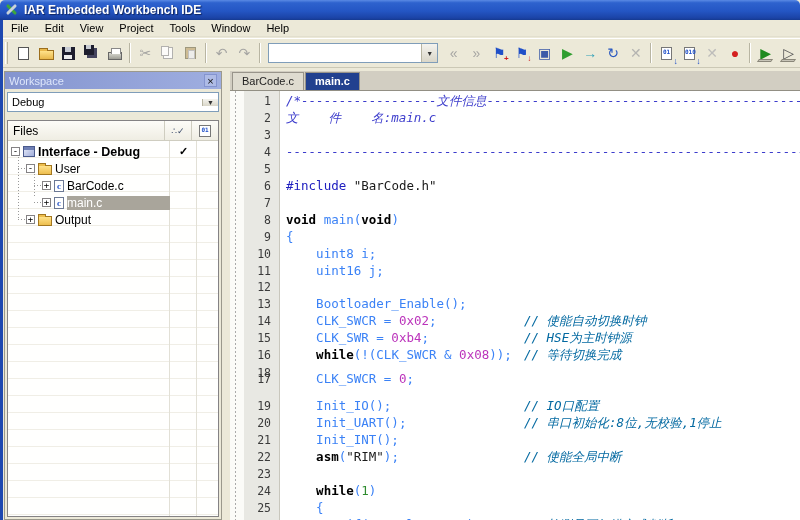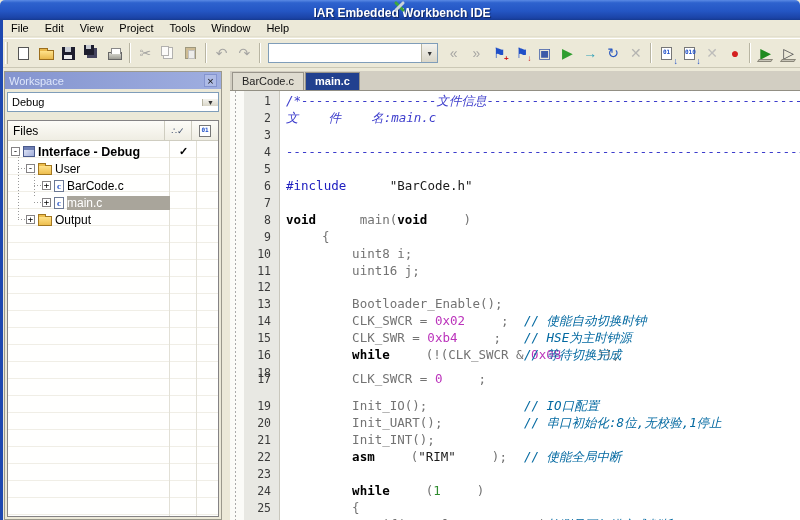--- a/index.html
+++ b/index.html
@@ -11,7 +11,7 @@
   
   .titlebar { position:absolute; left:0; top:0; width:800px; height:20px;
     background:linear-gradient(180deg,#5A8AE4 0%,#2E62CE 14%,#2456C4 55%,#1B43A6 90%,#153A90 100%);
-    border-radius:5px 5px 0 0; display:flex; align-items:center; padding-left:4px;flex-direction:column; }
+    border-radius:5px 5px 0 0; display:flex; align-items:center; padding-left:4px; }
   .app-icon { position:relative; width:16px; height:14px; margin-right:4px; }
   .app-icon::before { content:""; position:absolute; left:1px; top:5px; width:13px; height:3px;
     background:#3DA53D; border-radius:2px; transform:rotate(45deg); }

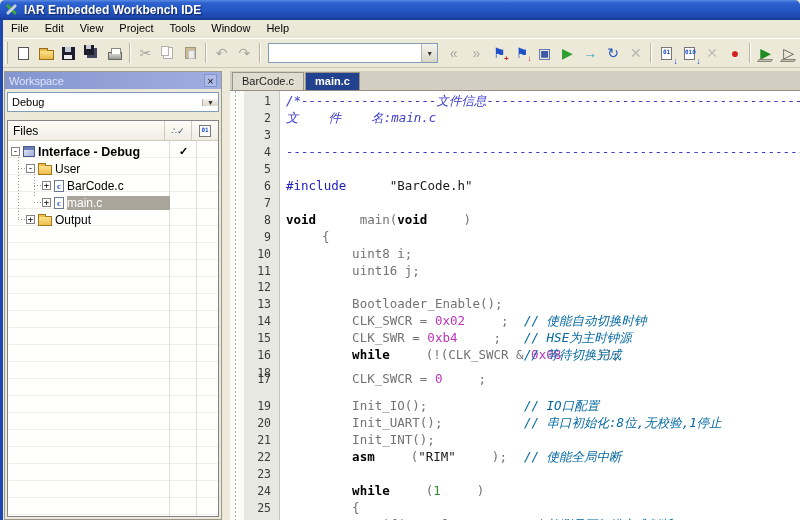--- a/index.html
+++ b/index.html
@@ -134,7 +134,7 @@
   .sg-num { color:#BB33BB; }
   .sg-numg { color:#2E8B2E; }
   .sg-str { color:#1A1A1A; }
-  .sg-plain { color:#737373;margin-left:36px; }
+  .sg-plain { color:#3b82f6; }
 </style>
 </head>
 <body>

